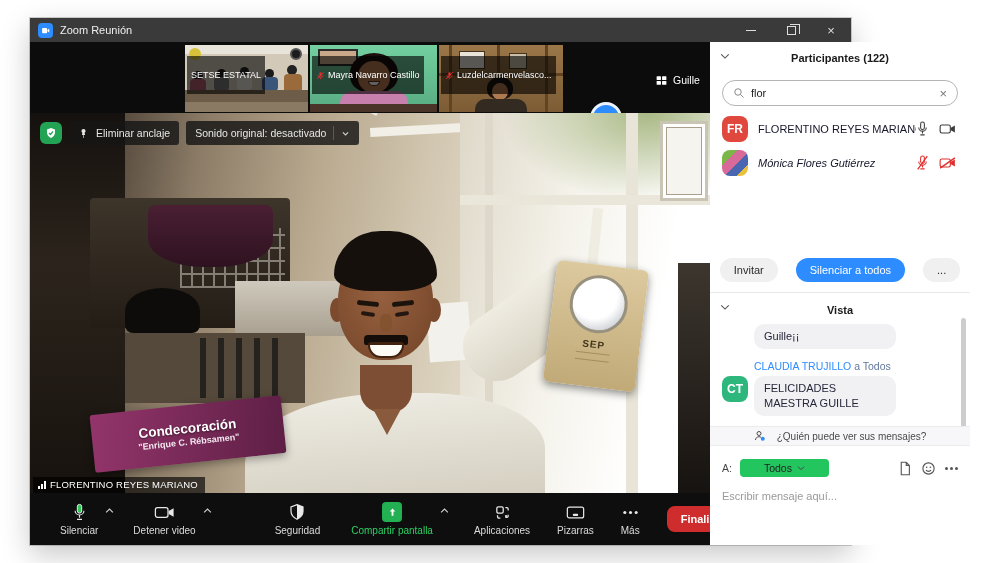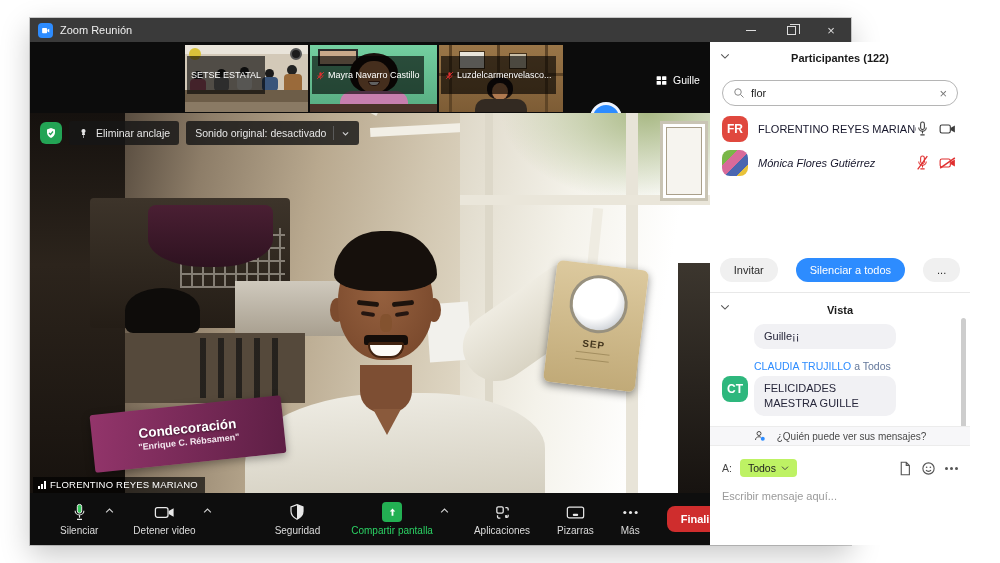--- a/index.html
+++ b/index.html
@@ -88,7 +88,7 @@
                  display:flex; align-items:center; justify-content:center; gap:11px; font-size:10px; color:#4a4a4a; }
   .to-row { position:absolute; left:12px; right:12px; top:414px; height:24px; display:flex; align-items:center; }
   .to-label { font-size:10.5px; color:#444; }
-  .to-pill { margin-left:8px; background:#bef264; border-radius:4px; padding:3px 8px; font-size:10.5px; color:#222;
+  .to-pill { margin-left:8px; background:#22c55e; border-radius:4px; padding:3px 24px; font-size:10.5px; color:#222;
              display:flex; align-items:center; gap:5px; cursor:default; }
   .to-icons { margin-left:auto; display:flex; gap:9px; align-items:center; color:#555; }
   .dots3 { display:flex; gap:2px; }

